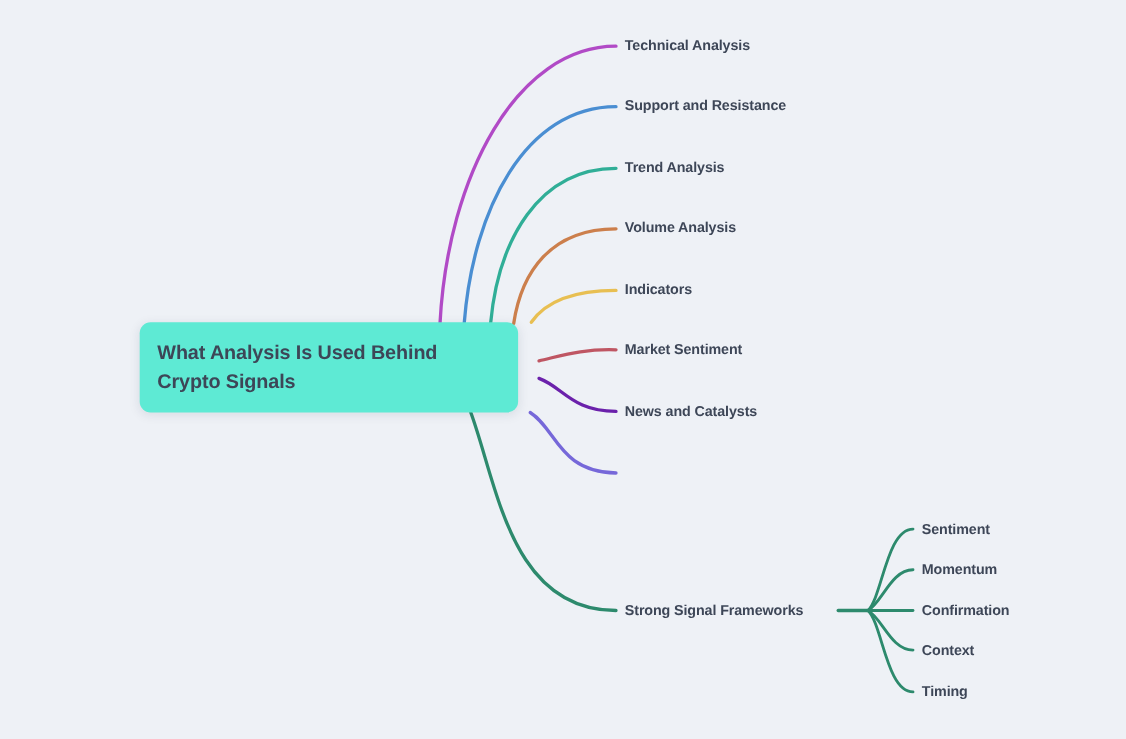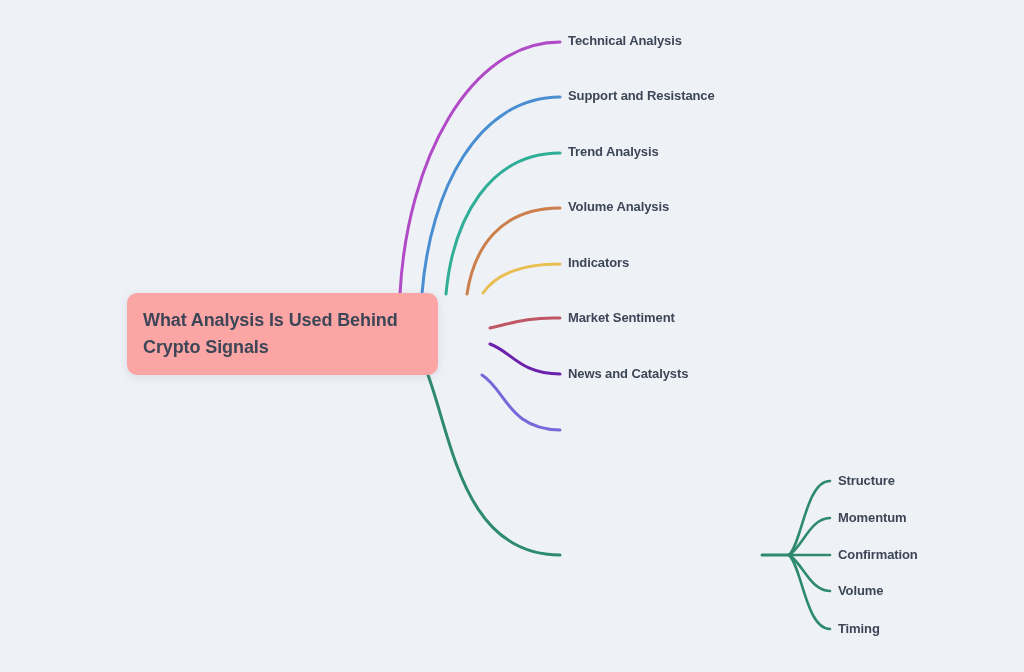--- a/index.html
+++ b/index.html
@@ -22,9 +22,9 @@
   .root-node {
     position: absolute;
     left: 127px; top: 293px;
-    width: 311px; height: 82px;
+    width: 344px; height: 82px;
     box-sizing: border-box;
-    background: #fca5a5;
+    background: #5eead4;
     border-radius: 10px;
     box-shadow: 0 2px 10px rgba(30, 40, 70, 0.10);
     display: flex;

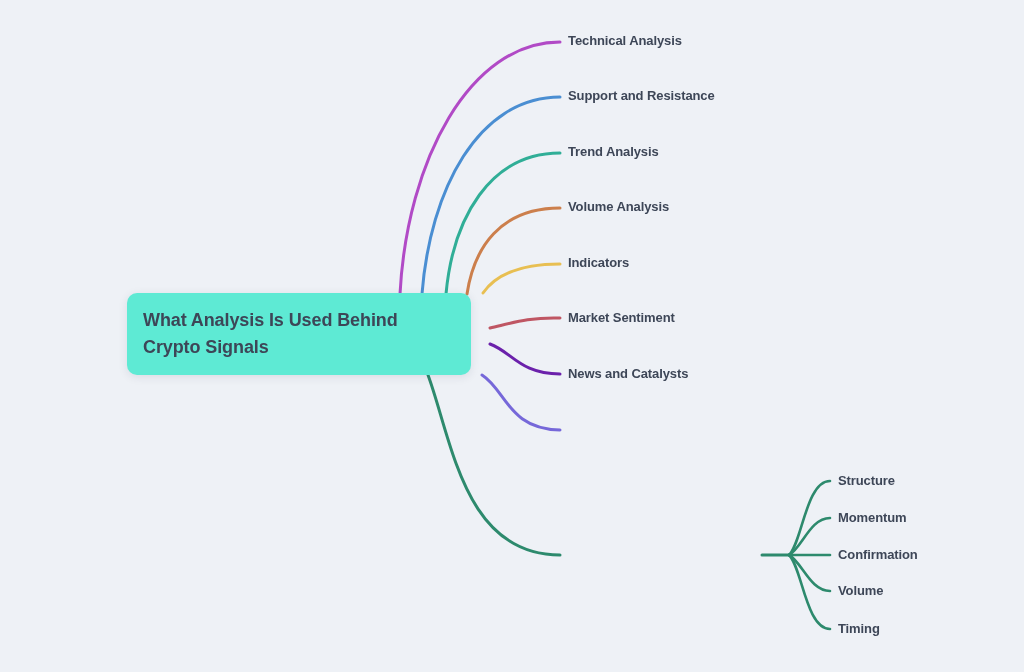--- a/index.html
+++ b/index.html
@@ -92,7 +92,7 @@
   <div class="branch-label" style="top:307px">Market Sentiment</div>
   <div class="branch-label" style="top:363px">News and Catalysts</div>
 
-  <div class="sub-label" style="top:471px">Structure</div>
+  <div class="sub-label" style="top:471px">Sentiment</div>
   <div class="sub-label" style="top:508px">Momentum</div>
   <div class="sub-label" style="top:545px">Confirmation</div>
   <div class="sub-label" style="top:581px">Volume</div>

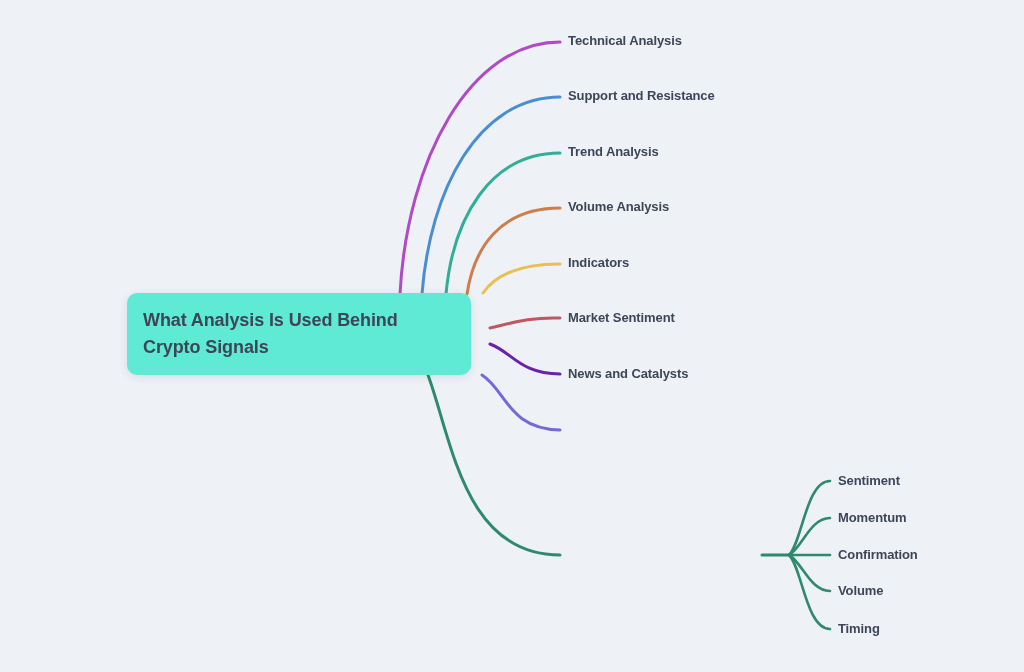--- a/index.html
+++ b/index.html
@@ -91,6 +91,7 @@
   <div class="branch-label" style="top:252px">Indicators</div>
   <div class="branch-label" style="top:307px">Market Sentiment</div>
   <div class="branch-label" style="top:363px">News and Catalysts</div>
+  <div class="branch-label" style="top:544px">Strong Signal Frameworks</div>
 
   <div class="sub-label" style="top:471px">Sentiment</div>
   <div class="sub-label" style="top:508px">Momentum</div>

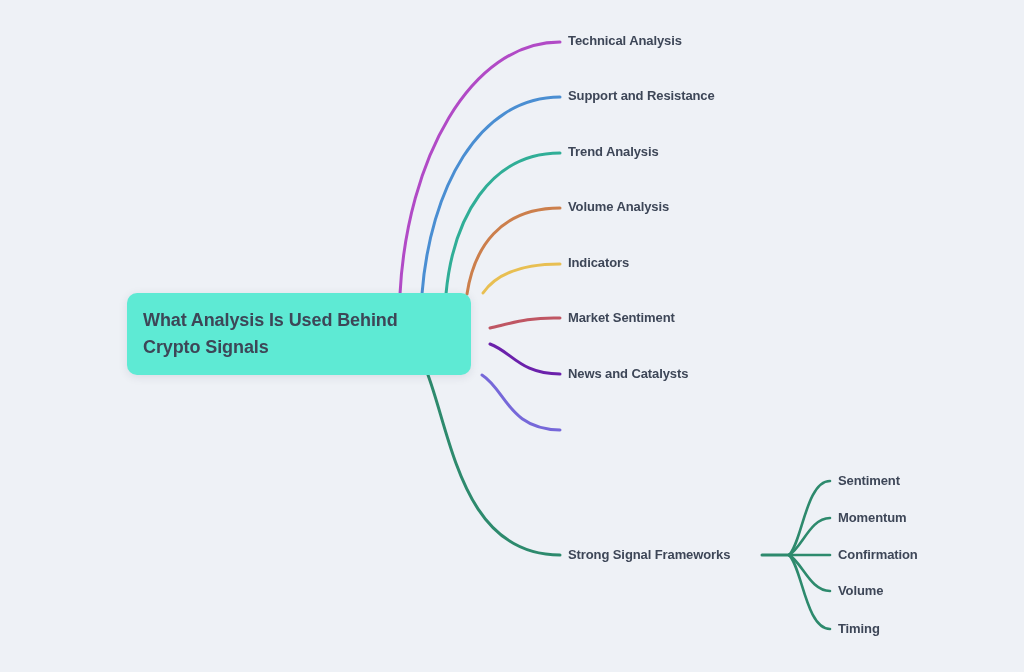--- a/index.html
+++ b/index.html
@@ -96,7 +96,7 @@
   <div class="sub-label" style="top:471px">Sentiment</div>
   <div class="sub-label" style="top:508px">Momentum</div>
   <div class="sub-label" style="top:545px">Confirmation</div>
-  <div class="sub-label" style="top:581px">Volume</div>
+  <div class="sub-label" style="top:581px">Context</div>
   <div class="sub-label" style="top:619px">Timing</div>
 
 </div>

